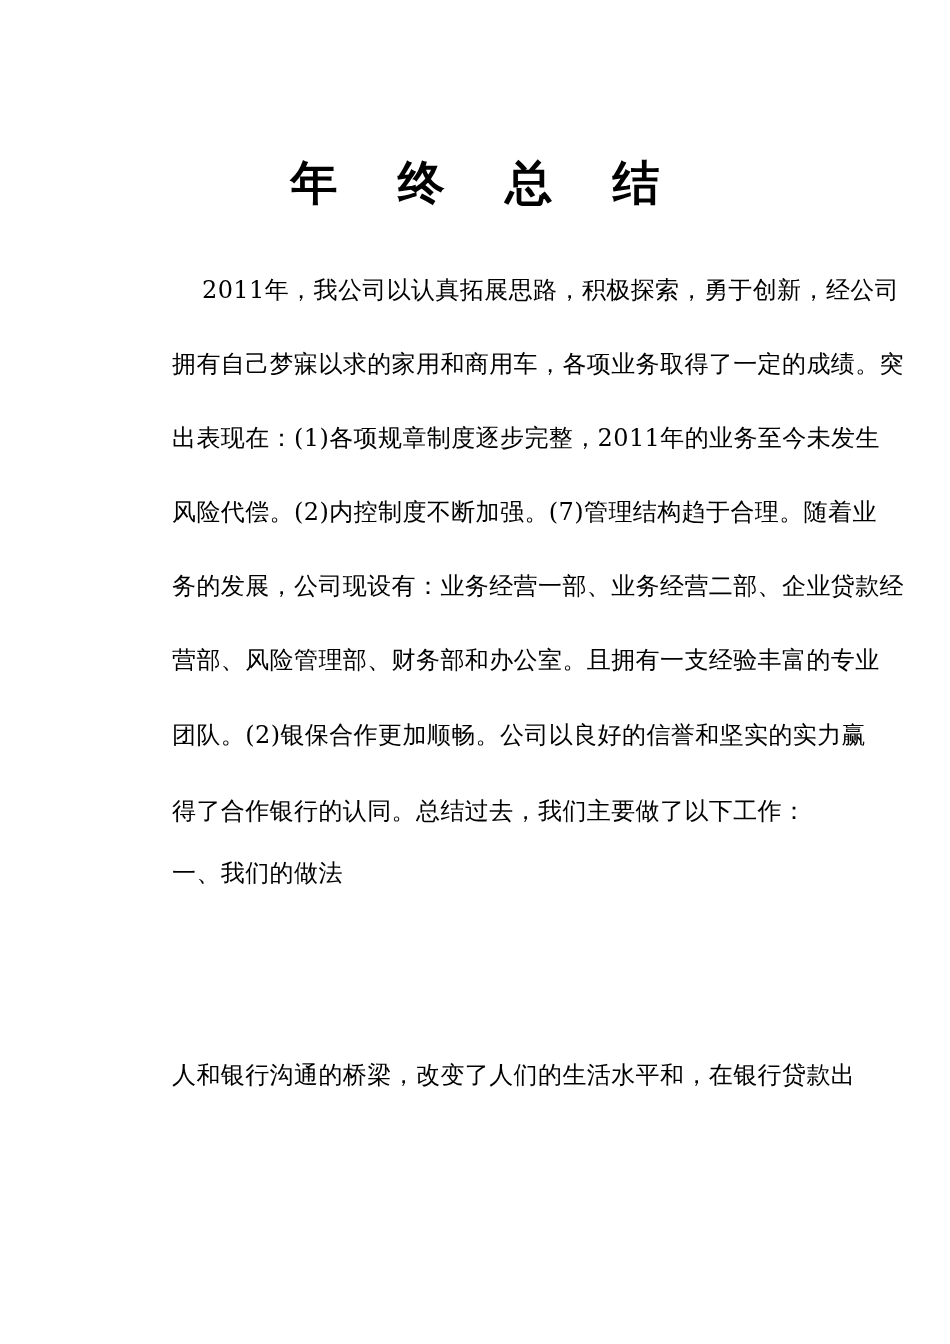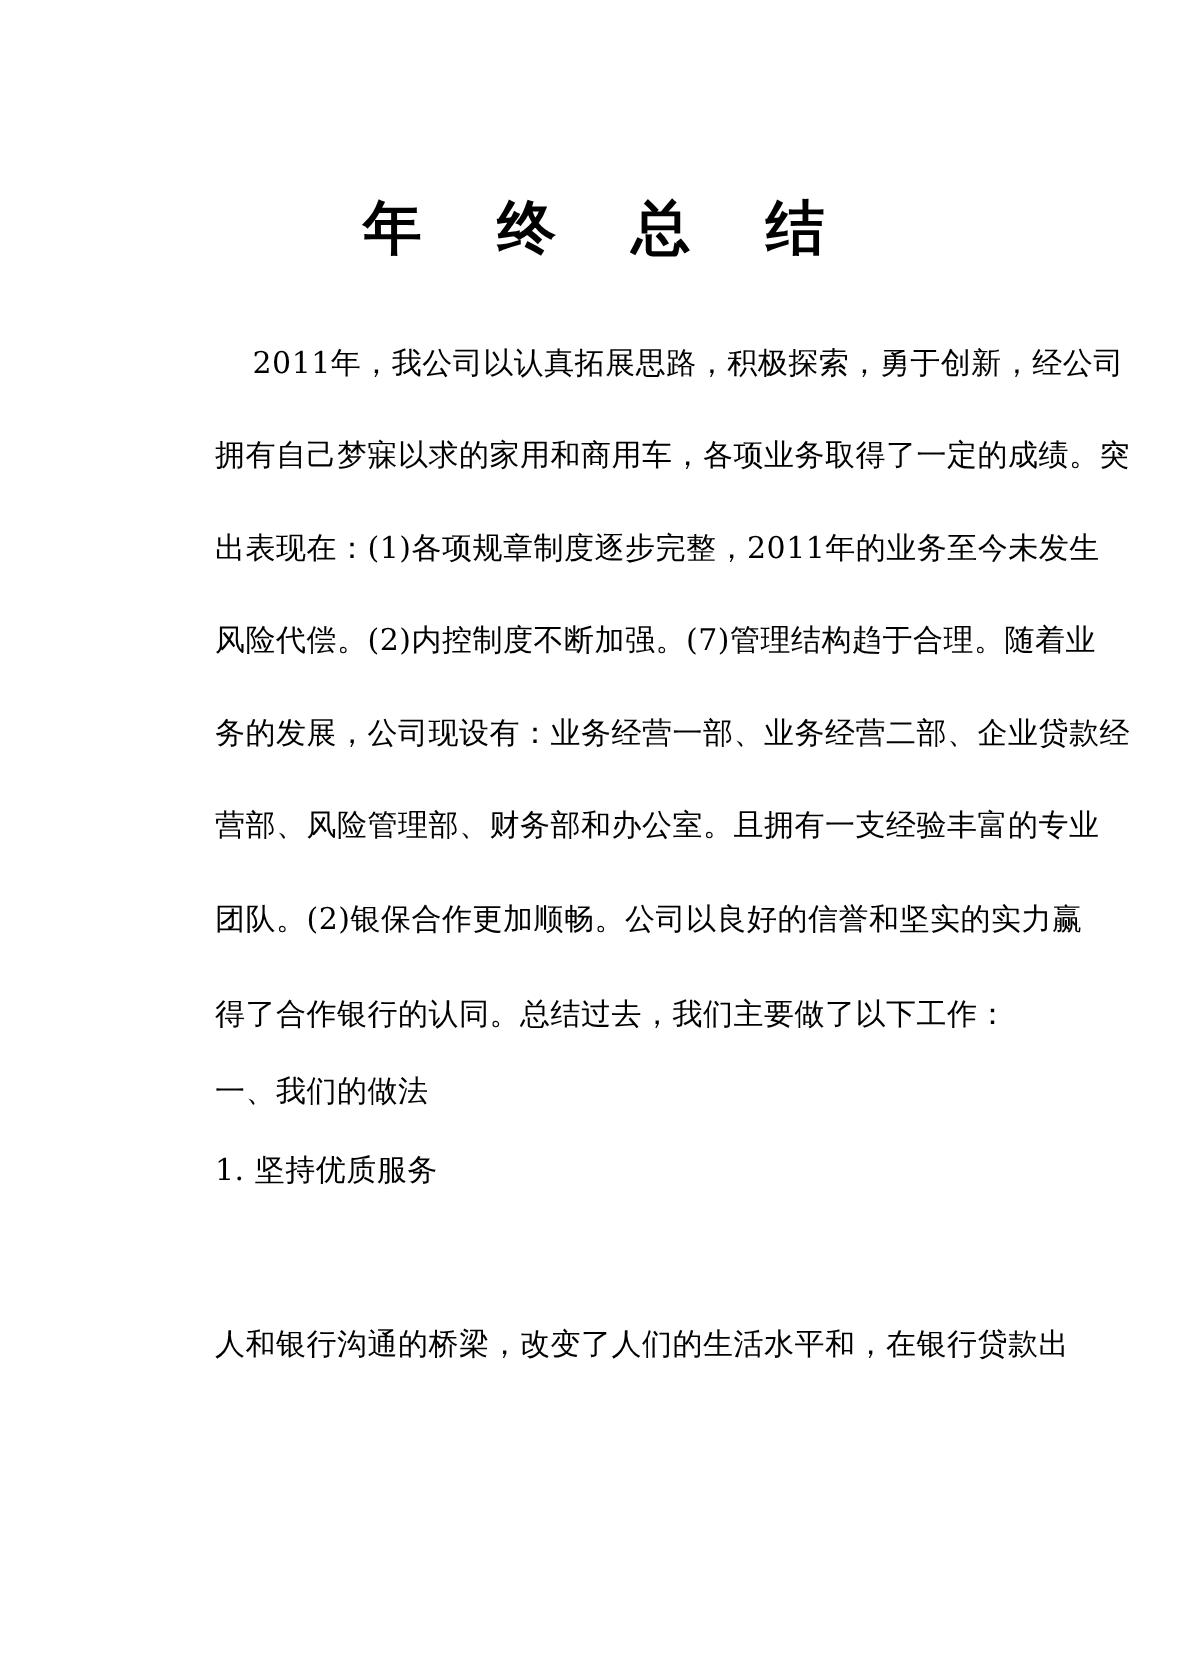--- a/index.html
+++ b/index.html
@@ -30,7 +30,6 @@
   <div class="line" style="top:793px">得了合作银行的认同。总结过去，我们主要做了以下工作：</div>
 
   <div class="line heading" style="top:855px">一、我们的做法</div>
-  <div class="line heading" style="top:918px">1. 坚持优质服务</div>
 
   <div class="line" style="top:1057px">人和银行沟通的桥梁，改变了人们的生活水平和，在银行贷款出</div>
 </div>

